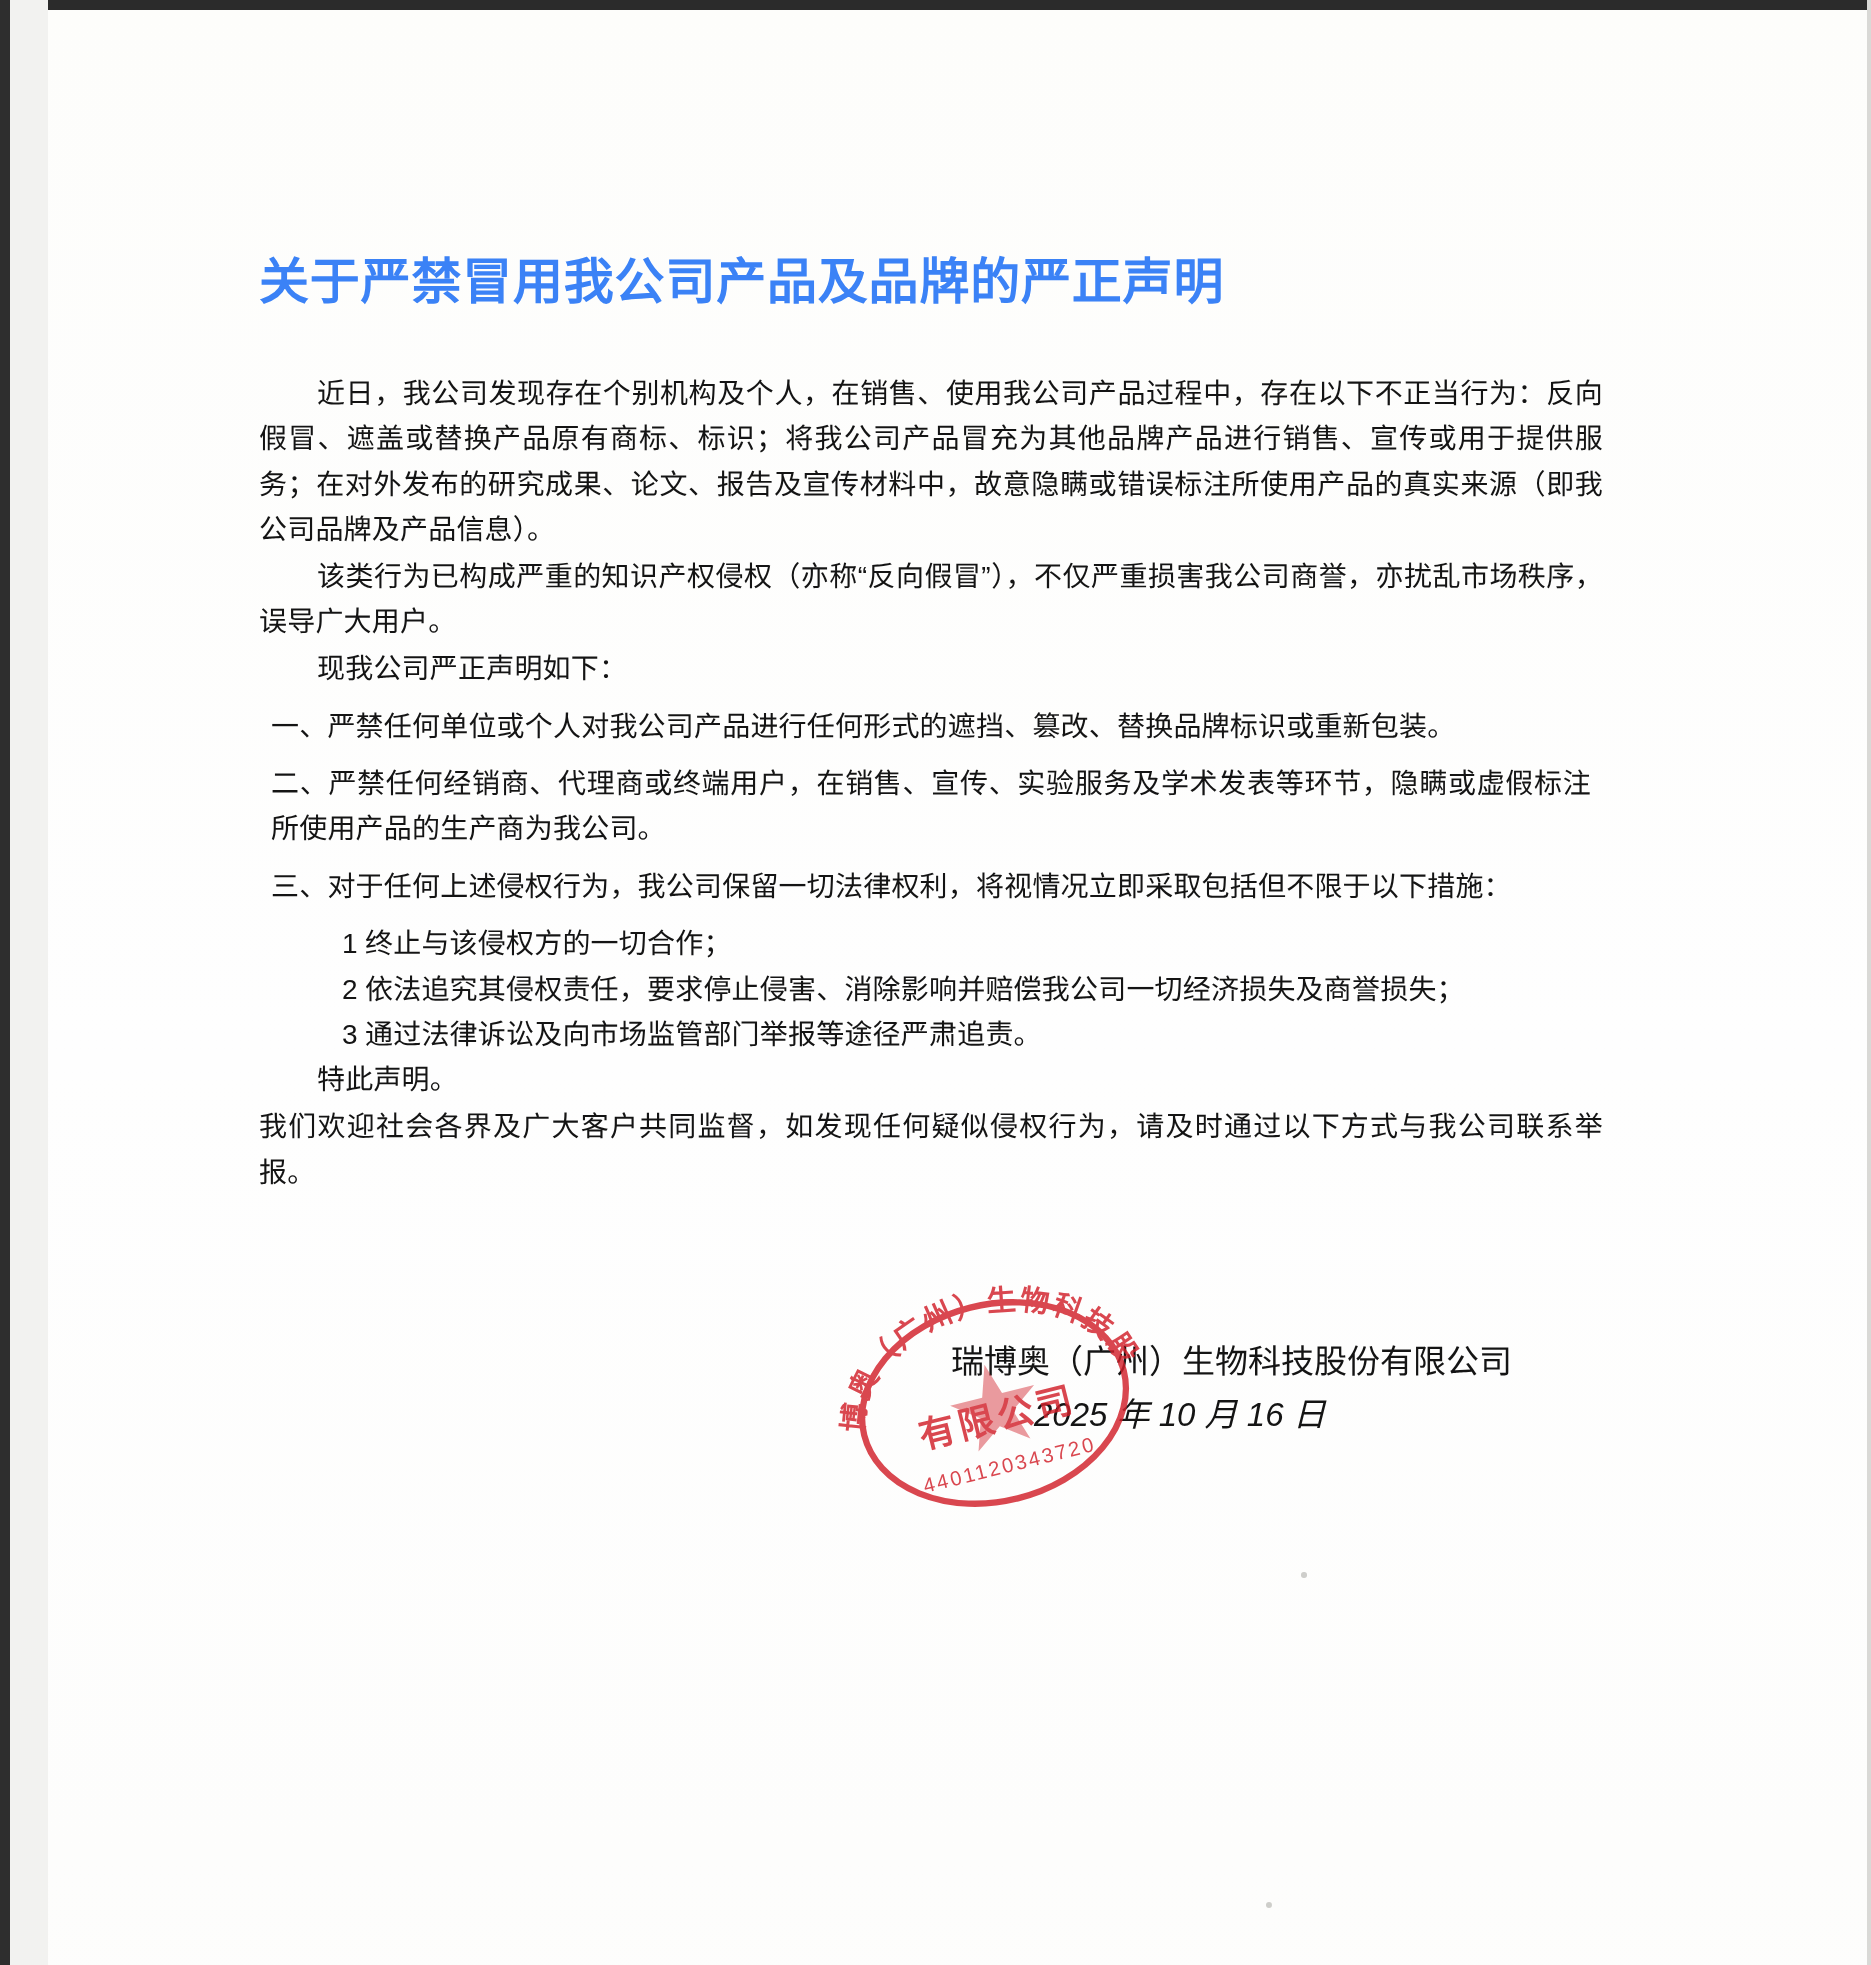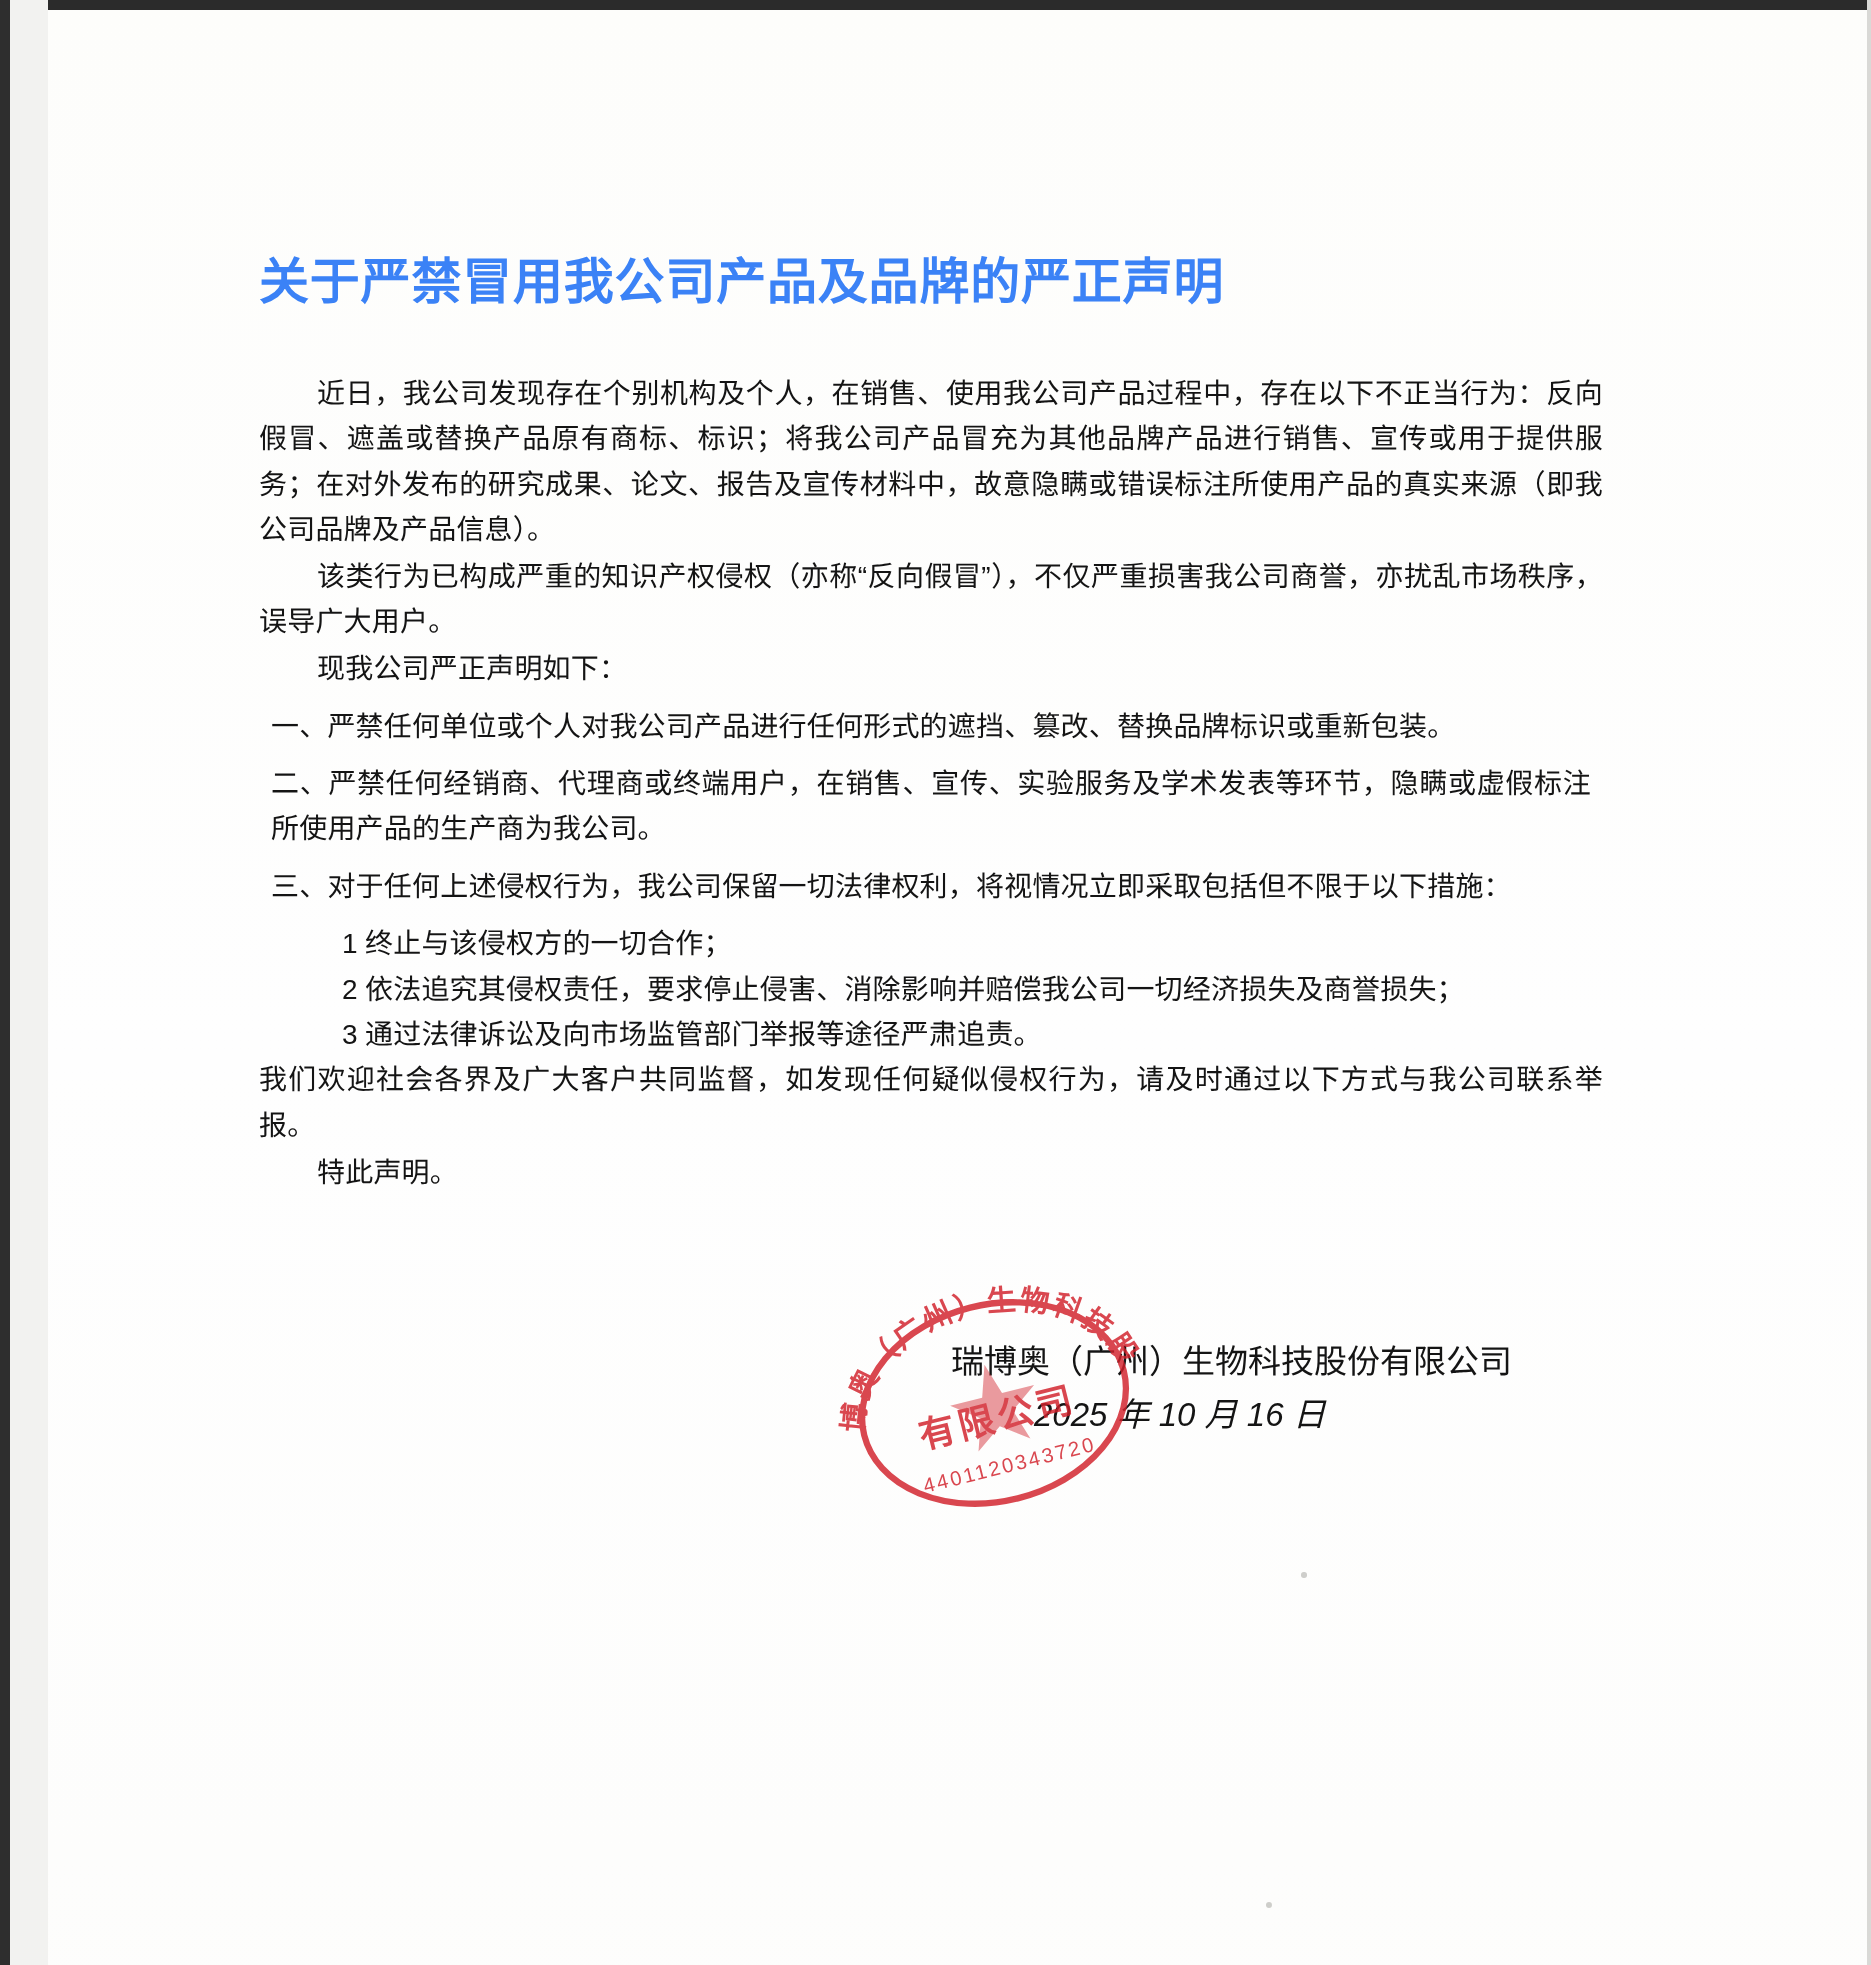--- a/index.html
+++ b/index.html
@@ -168,8 +168,8 @@
       <span class="sub-num">3</span><span>通过法律诉讼及向市场监管部门举报等途径严肃追责。</span>
     </p>
 
+    <p class="para indent">特此声明。</p>
     <p class="para">我们欢迎社会各界及广大客户共同监督，如发现任何疑似侵权行为，请及时通过以下方式与我公司联系举报。</p>
-    <p class="para indent">特此声明。</p>
   </div>
 
   <div class="sign-block">

